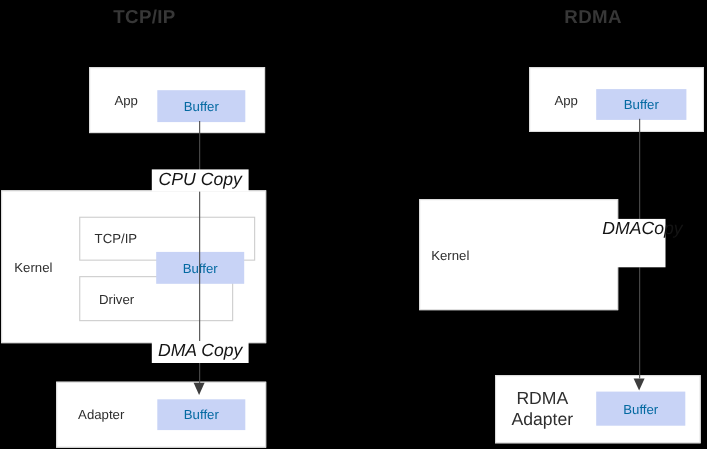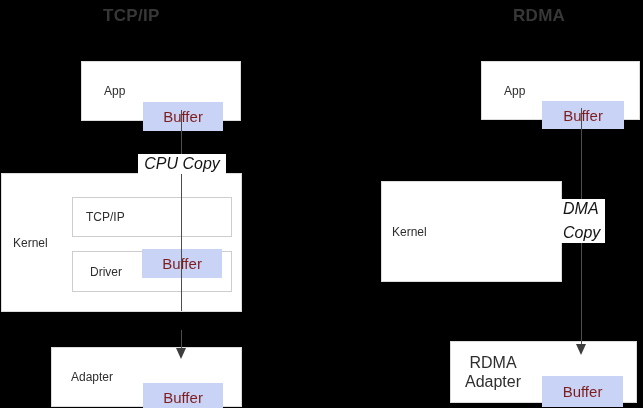--- a/index.html
+++ b/index.html
@@ -41,13 +41,12 @@
   .chip {
     position: absolute;
     background: #c8d3f6;
-    color: #7f1d1d;
-    font-size: 15px;
+    color: #0369a1;
+    font-size: 12px;
     display: flex;
     align-items: center;
     justify-content: center;
     z-index: 3;
-    margin-top: 20px;
   }
   .vline {
     position: absolute;

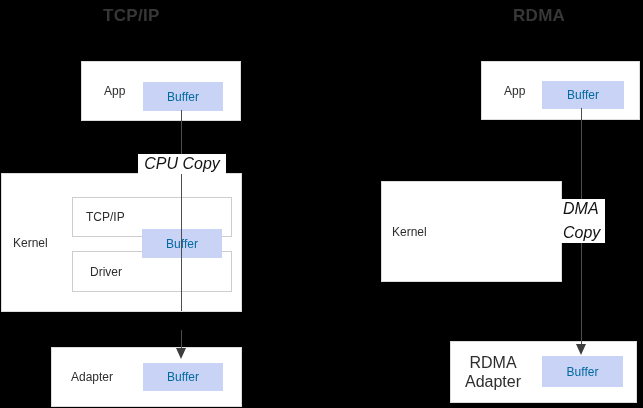--- a/index.html
+++ b/index.html
@@ -67,9 +67,9 @@
     font-style: italic;
   }
   .flowlabel.twoline {
-    flex-direction: column;
+    flex-direction: row;
     align-items: flex-start;
-    justify-content: space-between;
+    justify-content: center;
     line-height: 20px;
     padding-left: 3px;
     box-sizing: border-box;

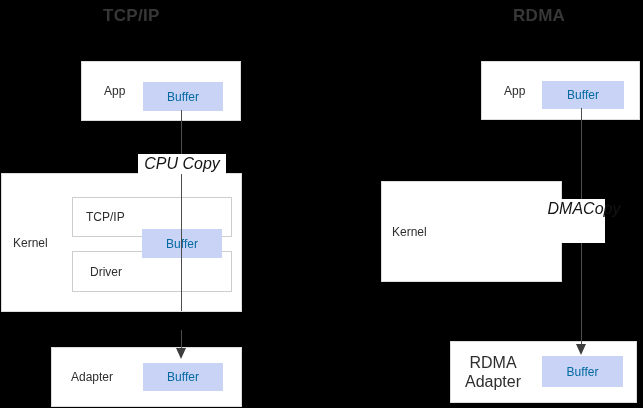--- a/index.html
+++ b/index.html
@@ -104,7 +104,7 @@
   #kernel-l-label { left: 11px; }
   #tcpip-box    { left: 70px;  top: 23px;  width: 160px; height: 40px; }
   #tcpip-box-label  { left: 13px; }
-  #driver-box   { left: 70px;  top: 77px;  width: 160px; height: 41px; }
+  #driver-box   { left: 70px;  top: 77px;  width: 140px; height: 41px; }
   #driver-box-label { left: 17px; }
   #kernel-l-buffer  { left: 140px; top: 55px; width: 80px; height: 29px; }
   #line-l2      { left: 181px; top: 174px; height: 137px; }

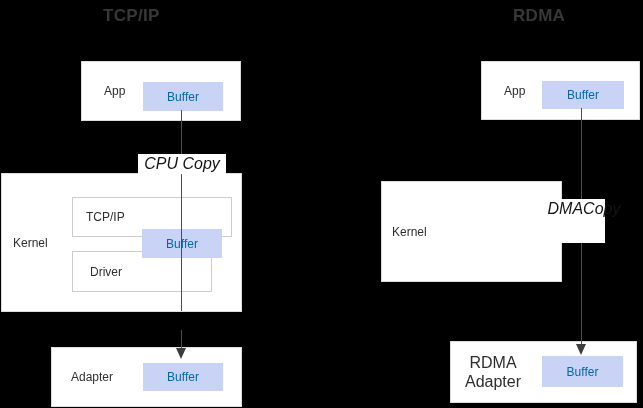--- a/index.html
+++ b/index.html
@@ -158,6 +158,7 @@
   <div class="vline" id="line-l2"></div>
 
   <div class="flowlabel" id="cpu-copy-l">CPU Copy</div>
+  <div class="flowlabel" id="dma-copy-l">DMA Copy</div>
 
   <div class="vline" id="arrow-l-line"></div>
   <div class="arrowhead" id="arrow-l-head"></div>

